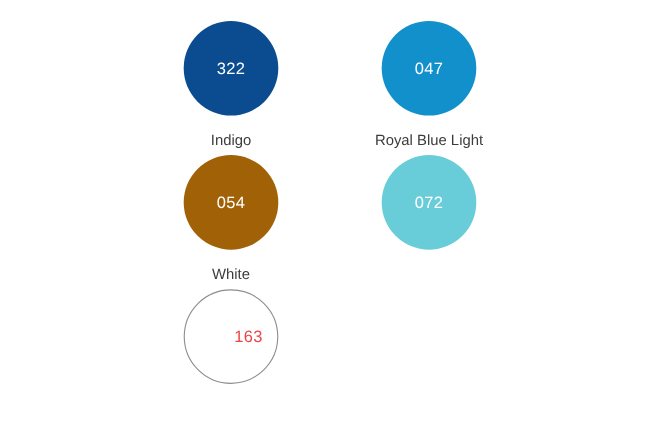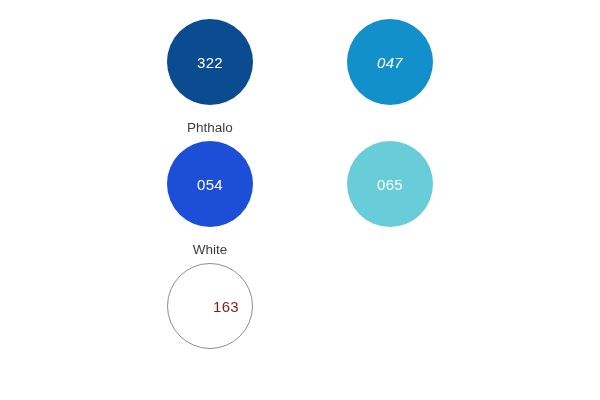--- a/index.html
+++ b/index.html
@@ -85,7 +85,7 @@
   </div>
 
   <div class="swatch">
-    <div class="swatch-circle" style="background-color: rgb(17, 144, 204); font-style: italic;">
+    <div class="swatch-circle" style="background-color: rgb(17, 144, 204);">
       <span class="swatch-code">047</span>
     </div>
   </div>

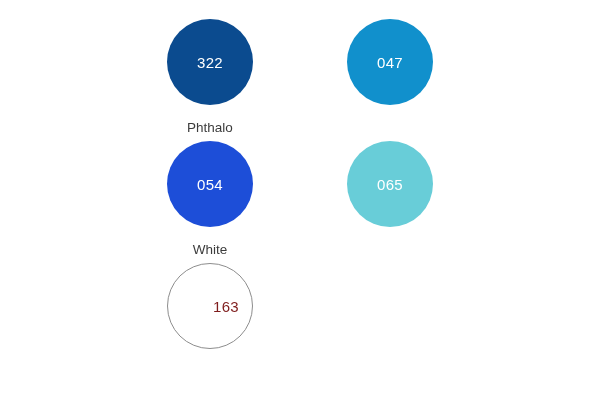--- a/index.html
+++ b/index.html
@@ -81,7 +81,7 @@
     <div class="swatch-circle" style="background-color: rgb(11, 75, 143);">
       <span class="swatch-code">322</span>
     </div>
-    <div class="swatch-label">Phthalo</div>
+    <div class="swatch-label">Indigo</div>
   </div>
 
   <div class="swatch">

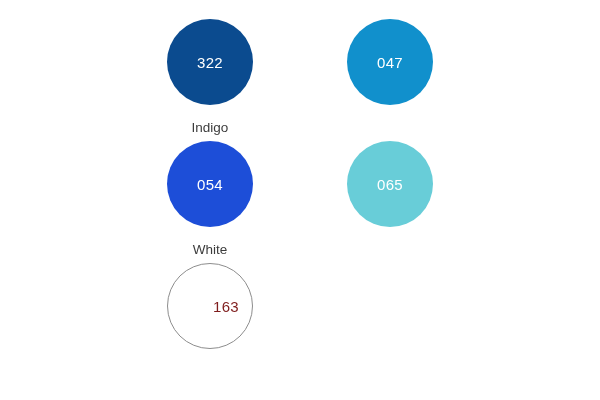--- a/index.html
+++ b/index.html
@@ -88,6 +88,7 @@
     <div class="swatch-circle" style="background-color: rgb(17, 144, 204);">
       <span class="swatch-code">047</span>
     </div>
+    <div class="swatch-label">Royal Blue Light</div>
   </div>
 
   <div class="swatch">

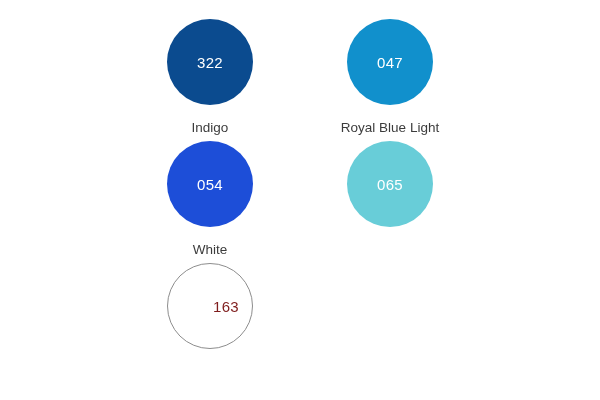--- a/index.html
+++ b/index.html
@@ -92,7 +92,7 @@
   </div>
 
   <div class="swatch">
-    <div class="swatch-circle" style="background-color: #1d4ed8;">
+    <div class="swatch-circle" style="background-color: #a16207;">
       <span class="swatch-code">054</span>
     </div>
     <div class="swatch-label">White</div>

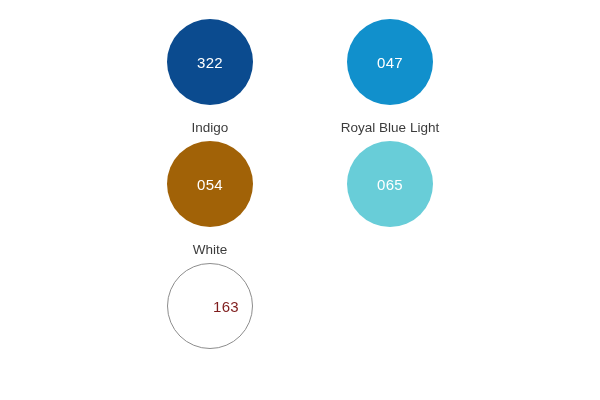--- a/index.html
+++ b/index.html
@@ -100,7 +100,7 @@
 
   <div class="swatch">
     <div class="swatch-circle" style="background-color: rgb(104, 205, 216);">
-      <span class="swatch-code">065</span>
+      <span class="swatch-code">072</span>
     </div>
   </div>
 

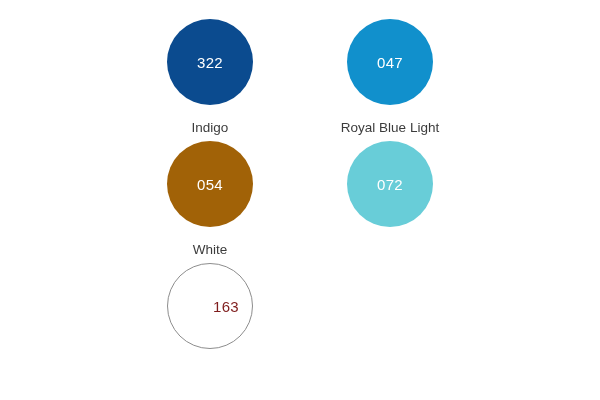--- a/index.html
+++ b/index.html
@@ -59,7 +59,7 @@
     border: 1px solid #8d8d8d;
   }
   .swatch-circle.outlined .swatch-code {
-    color: #7f1d1d;
+    color: #ef4444;
     margin-left: 32px;
   }
 

